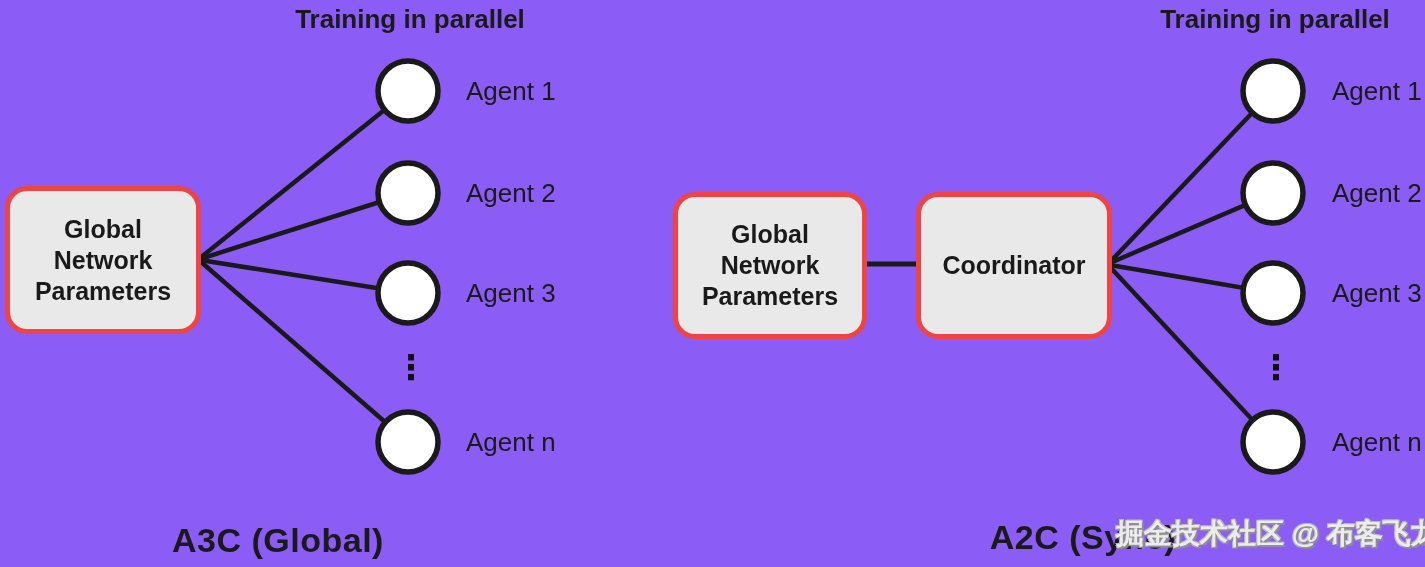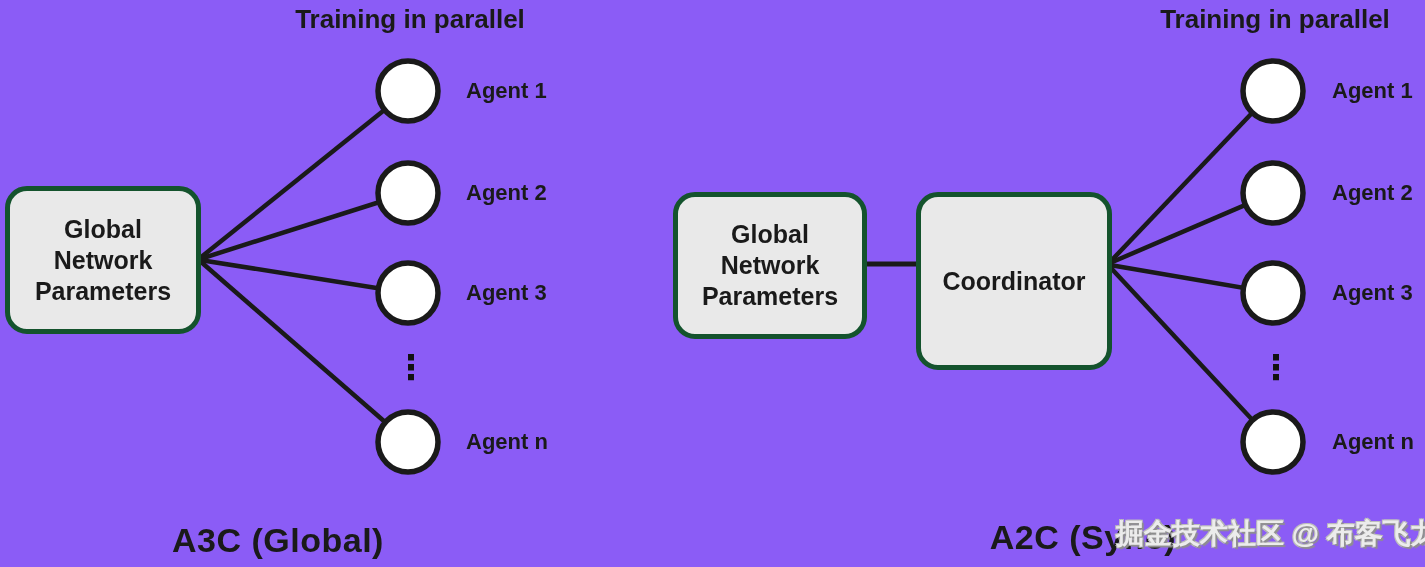--- a/index.html
+++ b/index.html
@@ -46,8 +46,8 @@
     z-index: 2;
   }
   .agent-label {
-    font-size: 22px;
-    font-weight: 700;
+    font-size: 26px;
+    font-weight: 400;
     line-height: 34px;
     white-space: nowrap;
   }

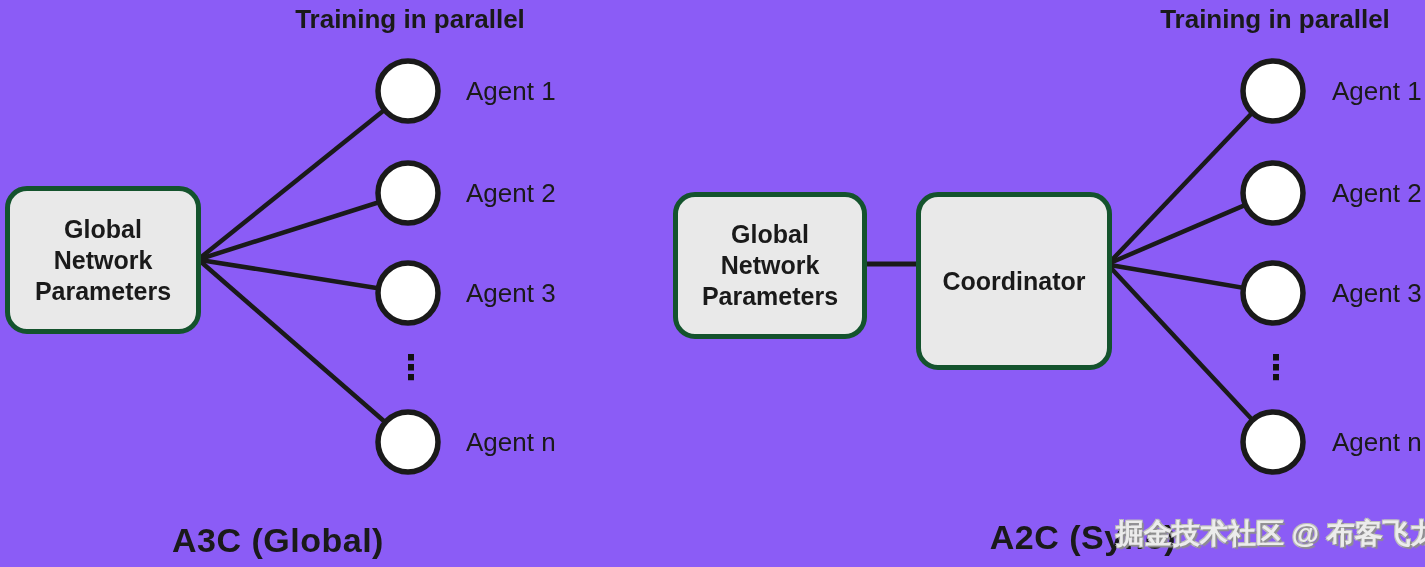--- a/index.html
+++ b/index.html
@@ -33,7 +33,7 @@
   .node-box {
     box-sizing: border-box;
     background: #e9e9e9;
-    border: 5px solid #14532d;
+    border: 5px solid #ef4444;
     border-radius: 22px;
     display: flex;
     flex-direction: column;

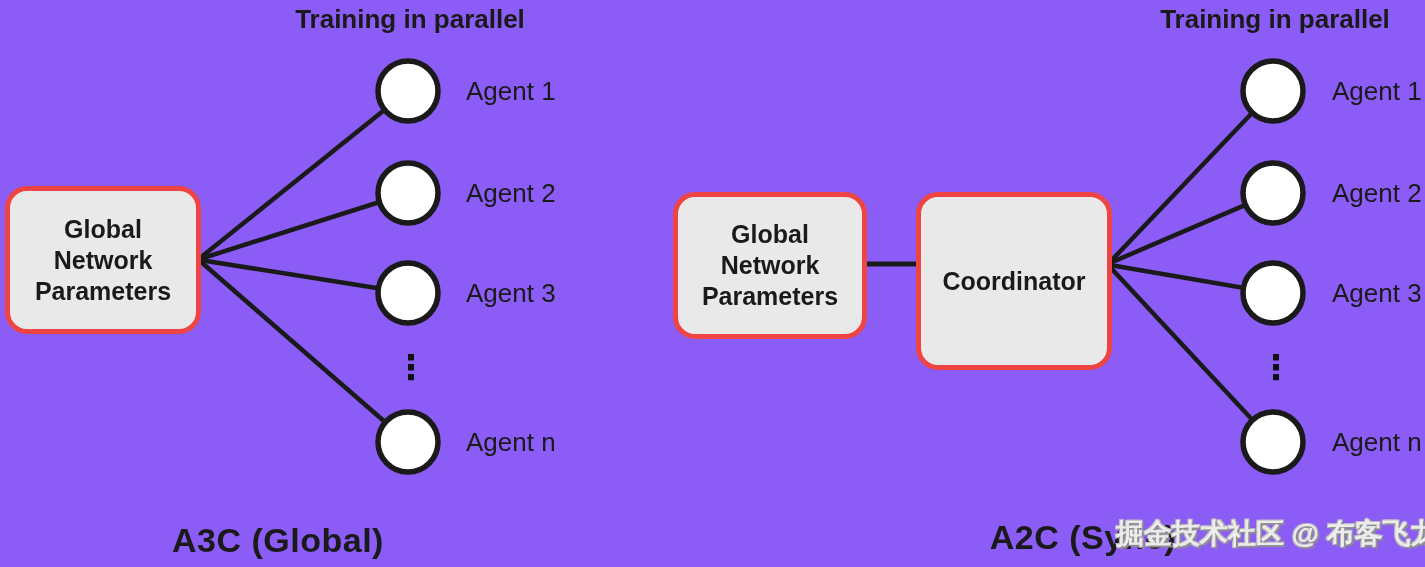--- a/index.html
+++ b/index.html
@@ -141,7 +141,7 @@
     <div>Parameters</div>
   </div>
 
-  <div class="abs node-box" style="left:916px; top:192px; width:196px; height:178px;">
+  <div class="abs node-box" style="left:916px; top:192px; width:196px; height:147px;">
     <div>Coordinator</div>
   </div>
 

